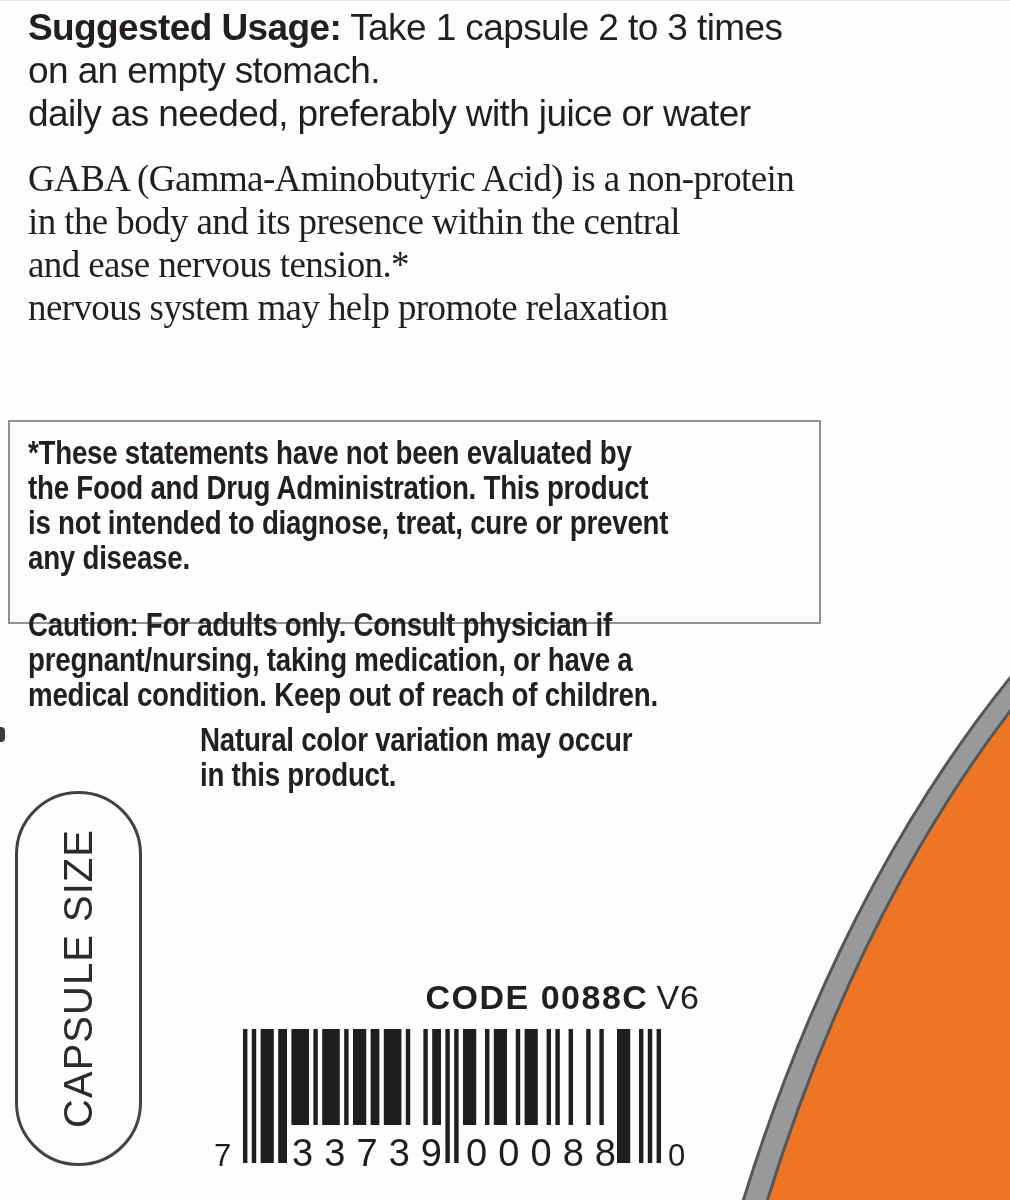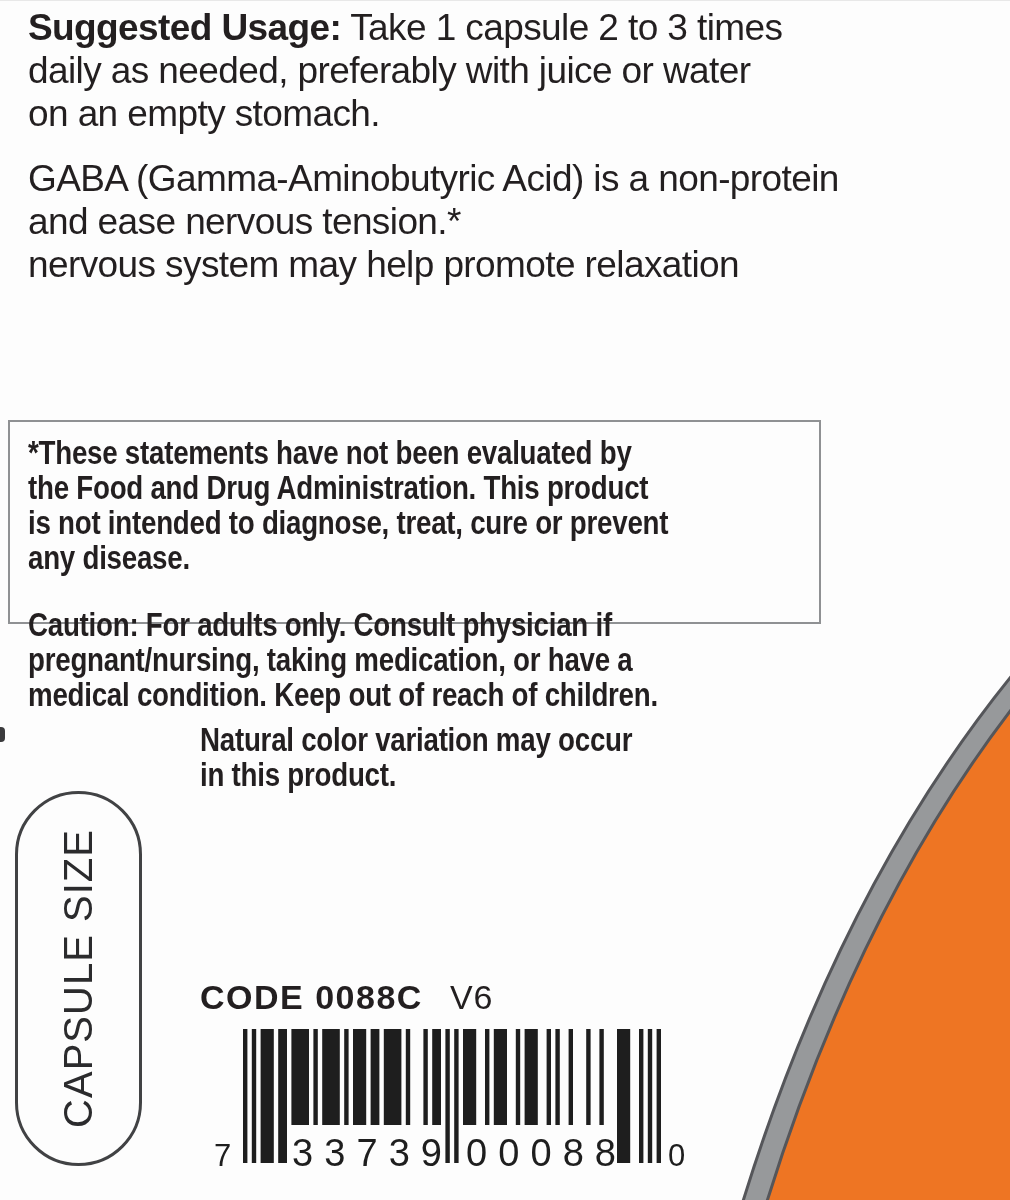--- a/index.html
+++ b/index.html
@@ -52,8 +52,8 @@
 
   <section class="para light p1">
     <span class="line"><b>Suggested Usage:</b> <span>Take 1 capsule 2 to 3 times</span></span>
+    <span class="line">on an empty stomach.</span>
     <span class="line">daily as needed, preferably with juice or water</span>
-    <span class="line">on an empty stomach.</span>
   </section>
 
   <section class="para light p2">

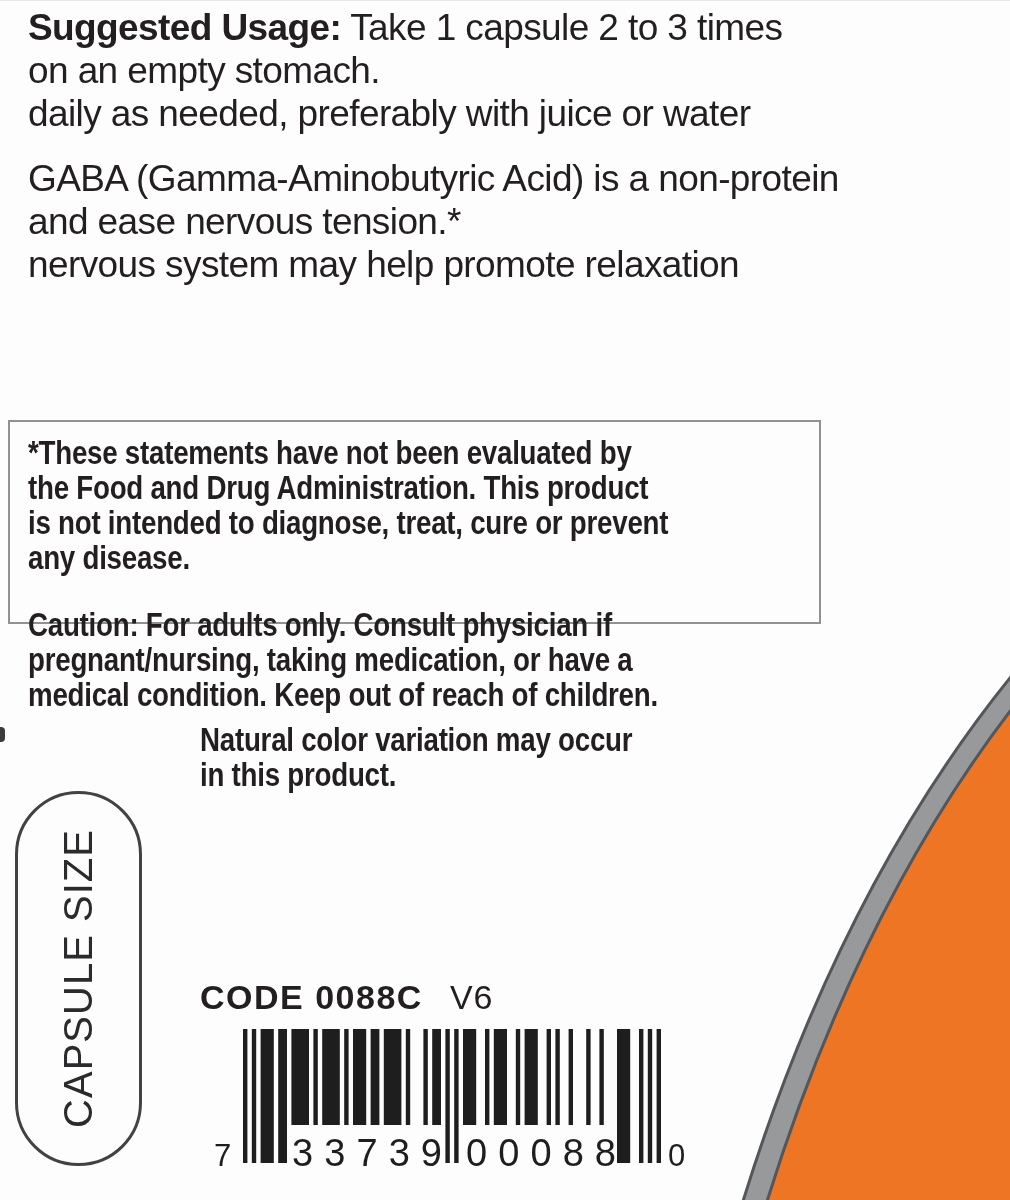--- a/index.html
+++ b/index.html
@@ -12,7 +12,7 @@
   .line{white-space:nowrap;display:block;}
   .light{font-size:37px;line-height:43px;letter-spacing:-0.6px;font-weight:400;}
   .p1{left:28px;top:5px;}
-  .p2{left:28px;top:156px;}
+  .p2{left:28px;top:156px;font-family:Liberation Serif, serif;}
   .bold{font-weight:700;font-size:33px;line-height:35px;letter-spacing:-0.3px;}
   .cond{transform:scaleX(0.84);transform-origin:0 0;}
   .fda-box{

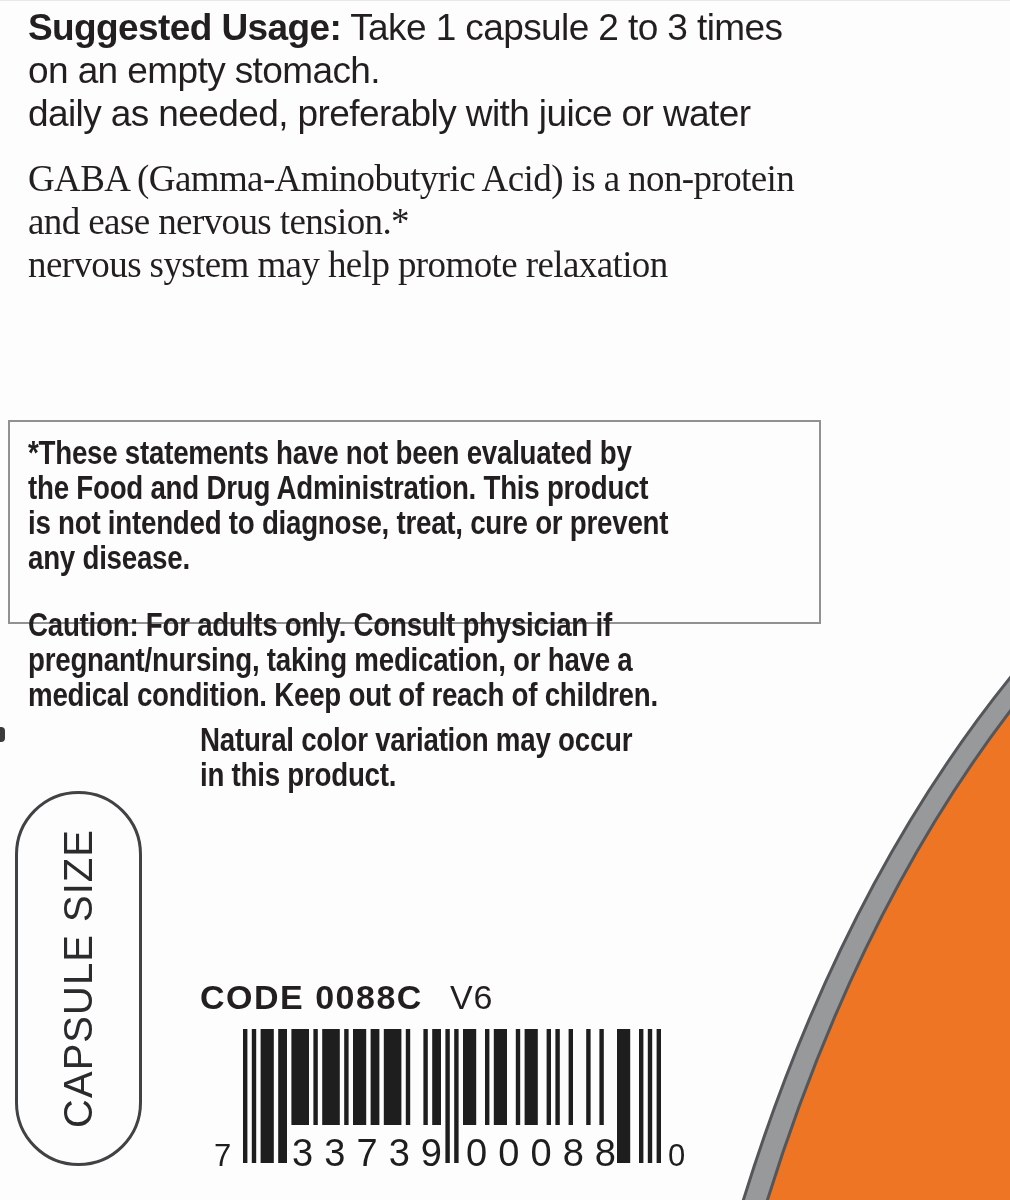--- a/index.html
+++ b/index.html
@@ -58,6 +58,7 @@
 
   <section class="para light p2">
     <span class="line">GABA (Gamma-Aminobutyric Acid) is a non-protein</span>
+    <span class="line">in the body and its presence within the central</span>
     <span class="line">and ease nervous tension.*</span>
     <span class="line">nervous system may help promote relaxation</span>
   </section>

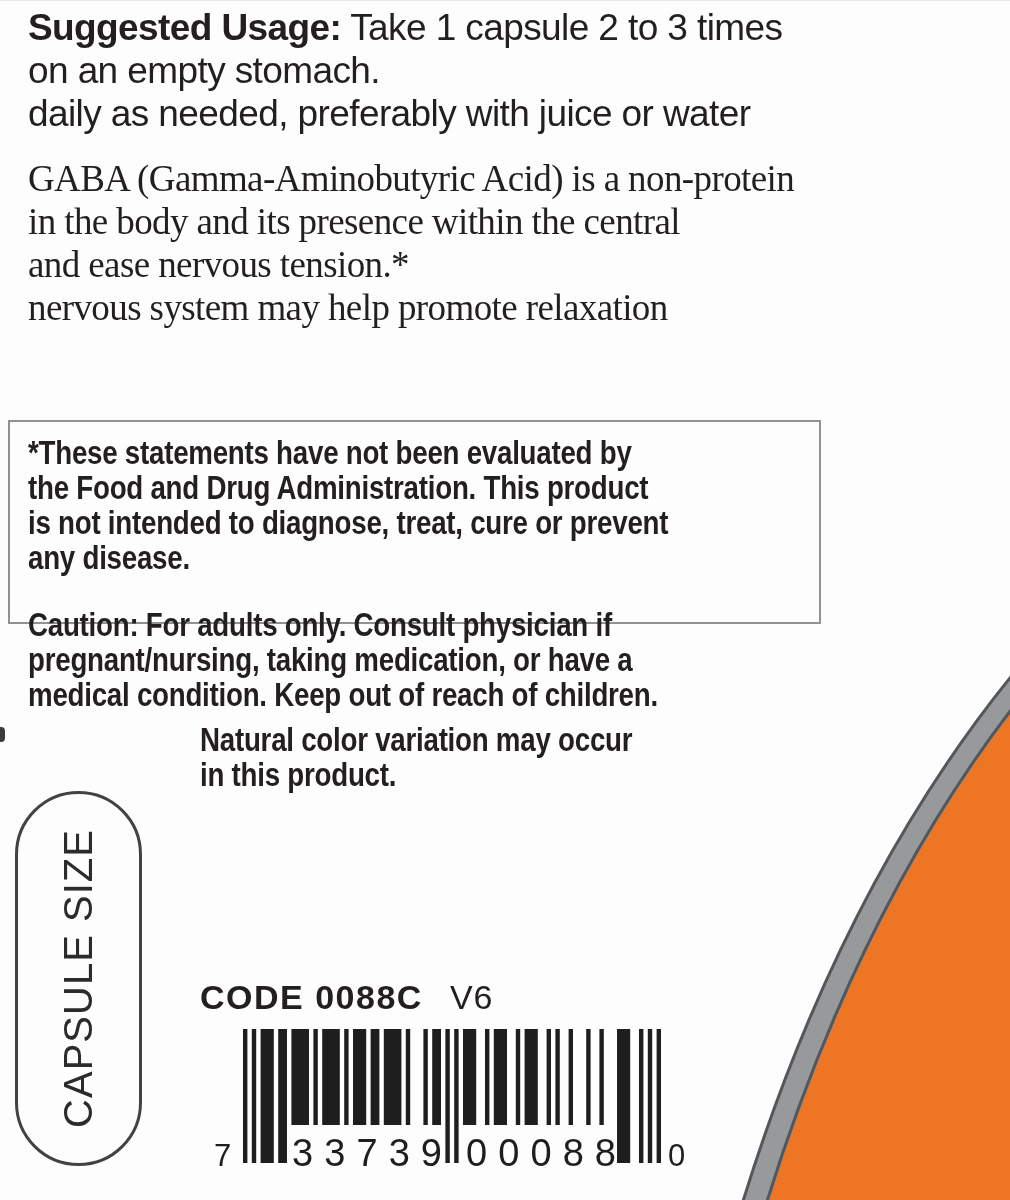--- a/index.html
+++ b/index.html
@@ -33,7 +33,7 @@
   }
   .code-row{
     position:absolute;left:200px;top:977px;width:500px;
-    display:flex;justify-content:flex-start;align-items:baseline;gap:27px;
+    display:flex;justify-content:flex-end;align-items:baseline;gap:8px;
   }
   .code{font-weight:700;font-size:34px;letter-spacing:1.5px;}
   .ver{font-size:34px;letter-spacing:1px;font-weight:400;}

